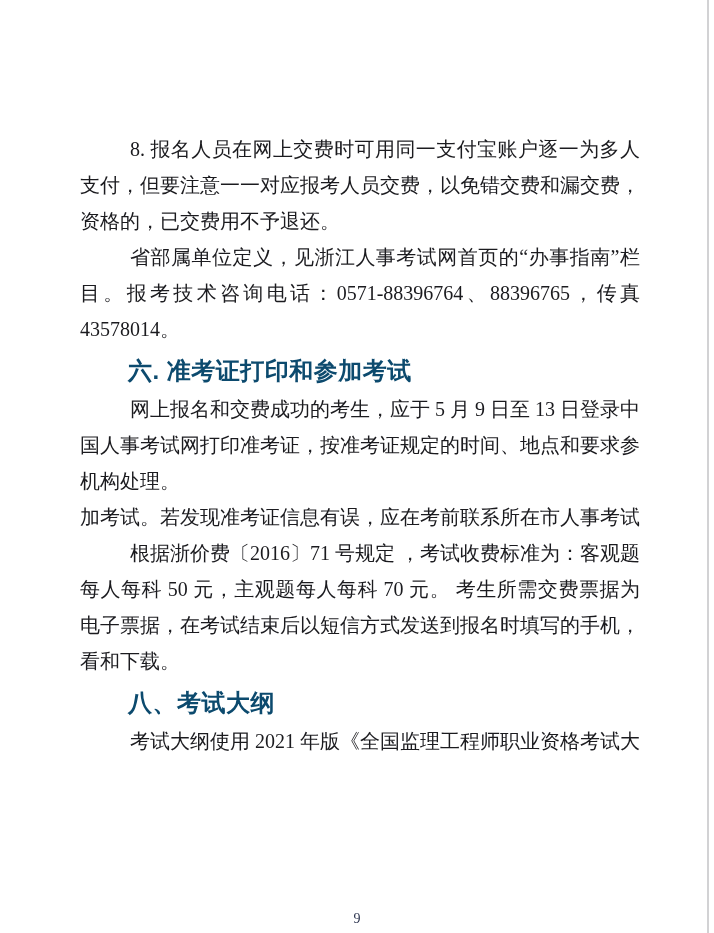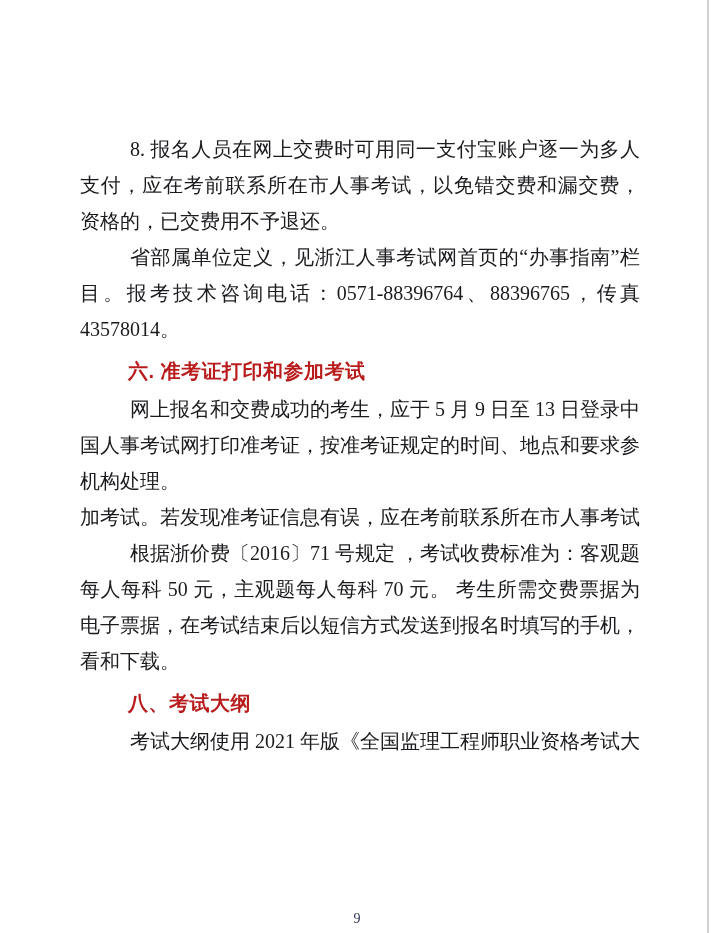--- a/index.html
+++ b/index.html
@@ -79,7 +79,7 @@
   <main class="doc-body" id="doc">
       <div class="block paragraph">
         <div class="line indent fill">8. 报名人员在网上交费时可用同一支付宝账户逐一为多人</div>
-        <div class="line fill">支付，应在考前联系所在市人事考试，以免错交费和漏交费，</div>
+        <div class="line fill">支付，但要注意一一对应报考人员交费，以免错交费和漏交费，</div>
         <div class="line">资格的，已交费用不予退还。</div>
       </div>
       <div class="block paragraph">

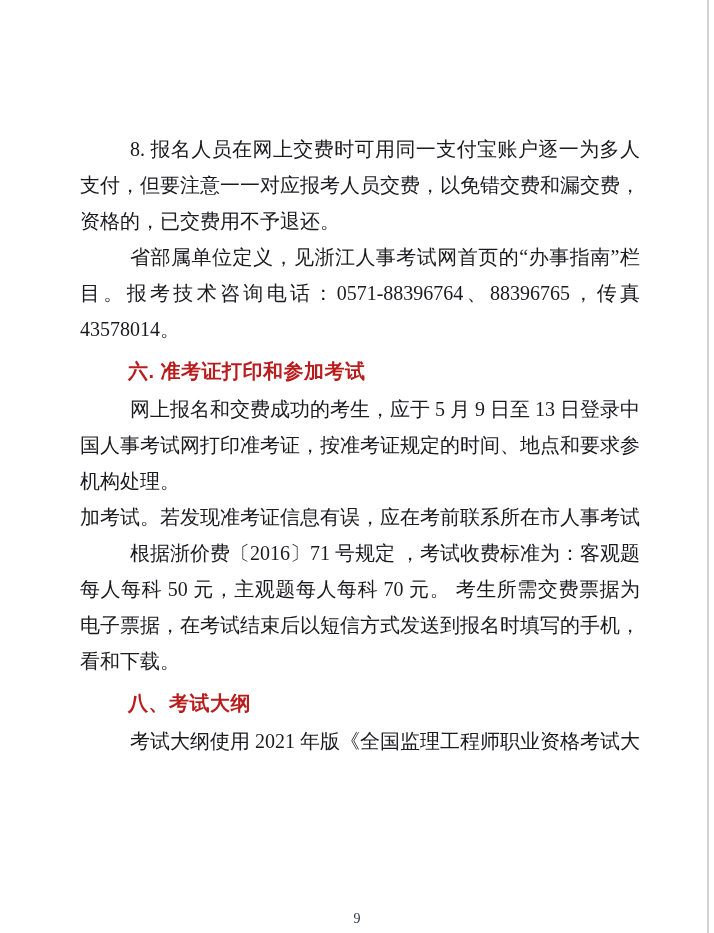--- a/index.html
+++ b/index.html
@@ -45,8 +45,8 @@
   .heading {
     font-family: "Liberation Sans", sans-serif;
     font-weight: bold;
-    color: #b91c1c;
-    font-size: 20px;
+    color: #0c4a6e;
+    font-size: 24px;
     line-height: 36px;
     padding-left: 48px;
     margin: 6px 0 2px 0;

